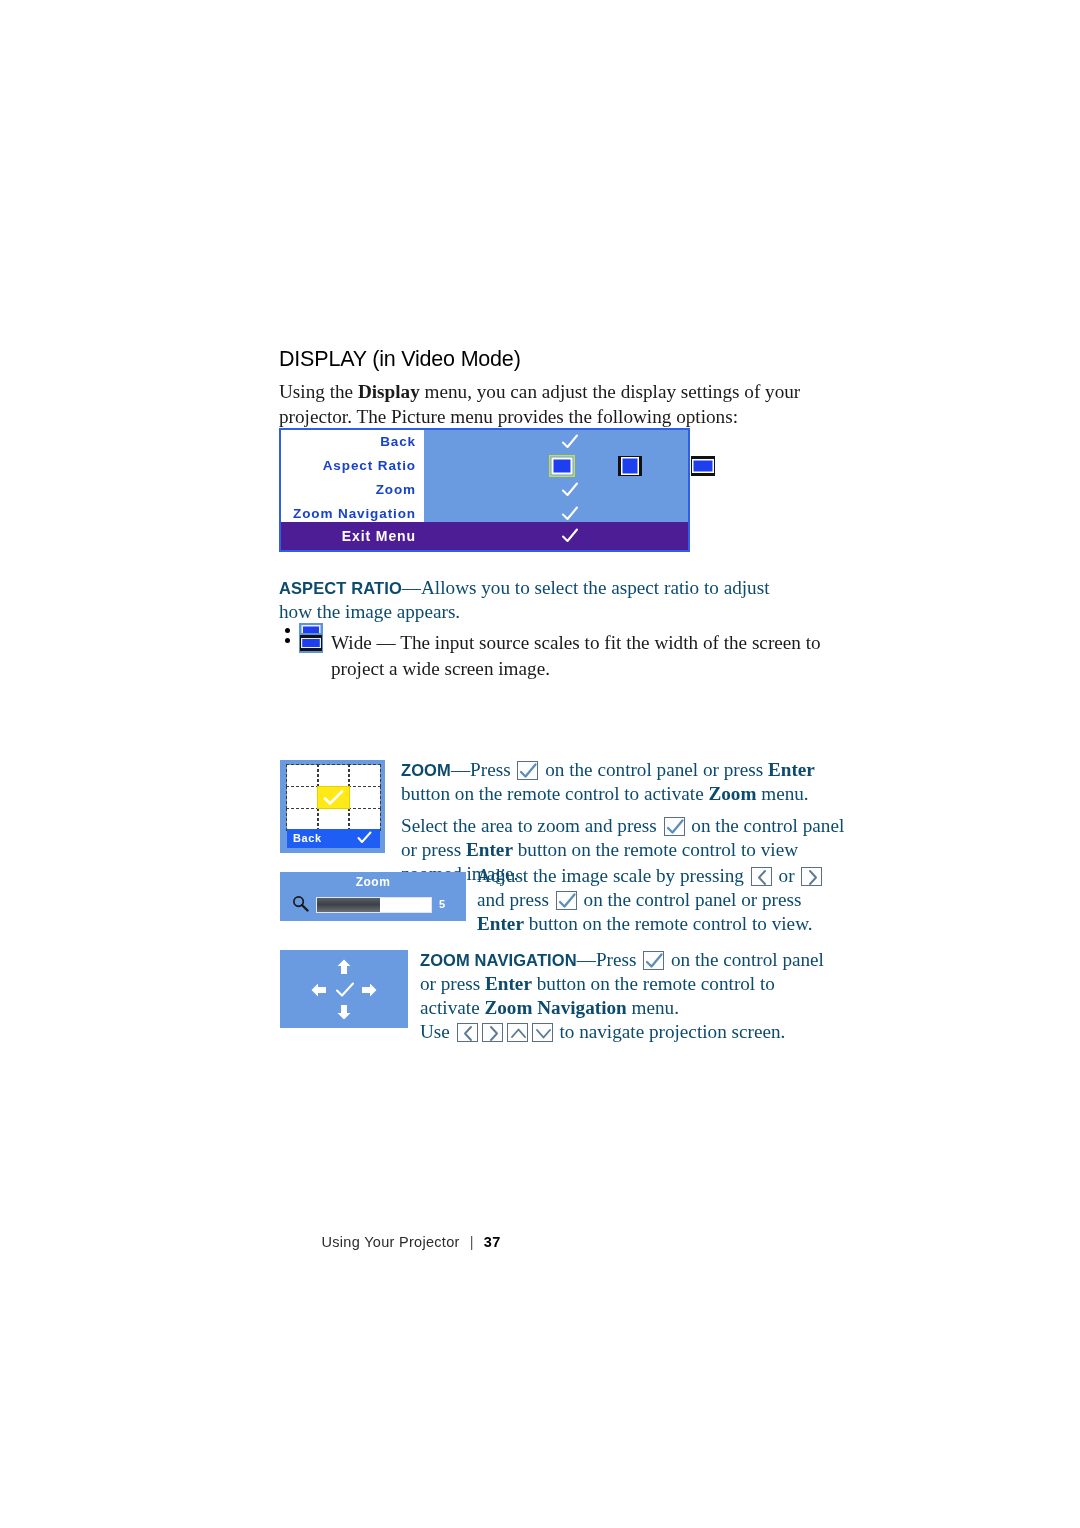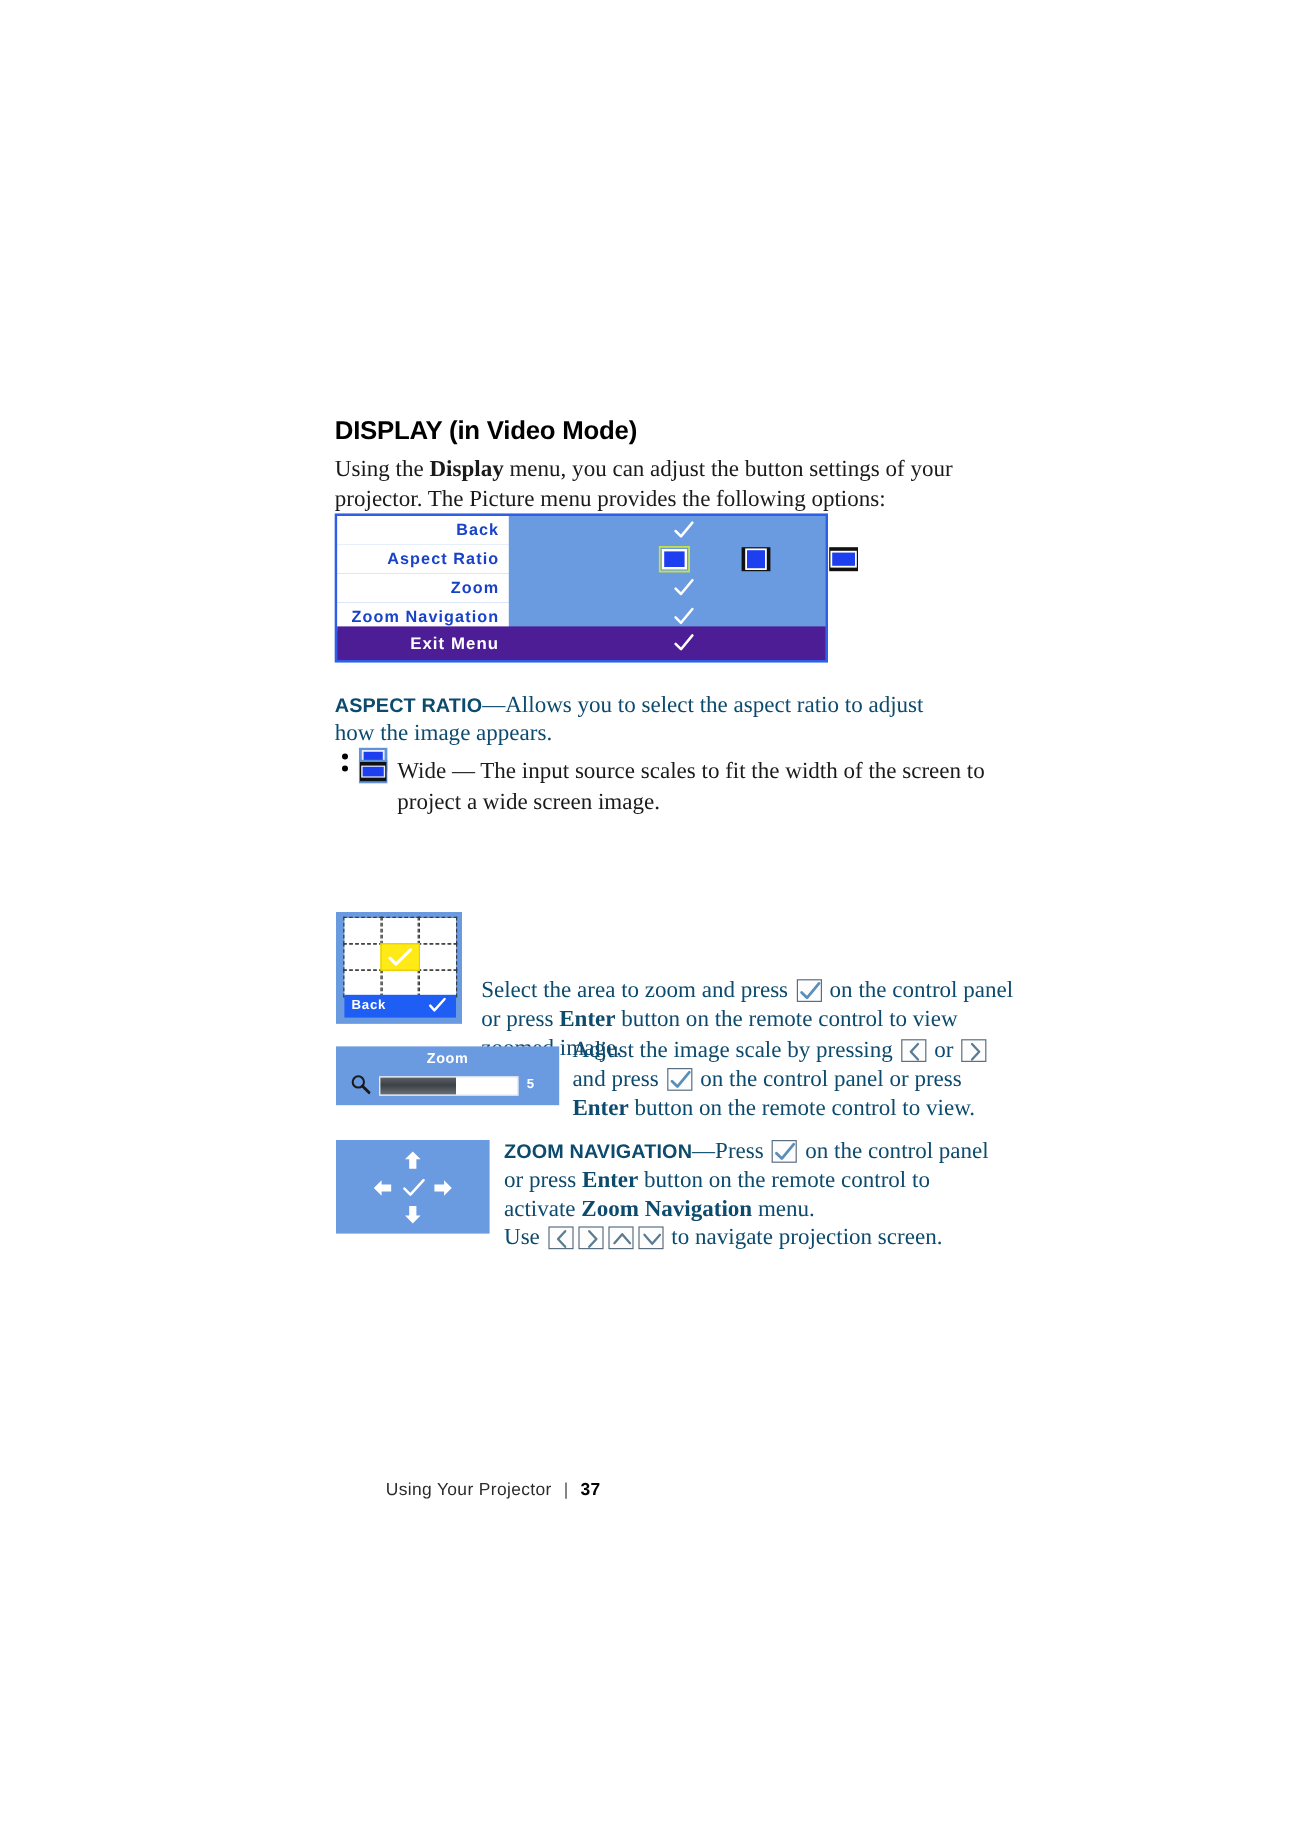--- a/index.html
+++ b/index.html
@@ -22,7 +22,7 @@
     left: 279px;
     top: 347px;
     font-family: "Liberation Sans", "DejaVu Sans", sans-serif;
-    font-weight: bold;
+    font-weight: normal;
     font-size: 21.5px;
     letter-spacing: -0.2px;
     color: #000;

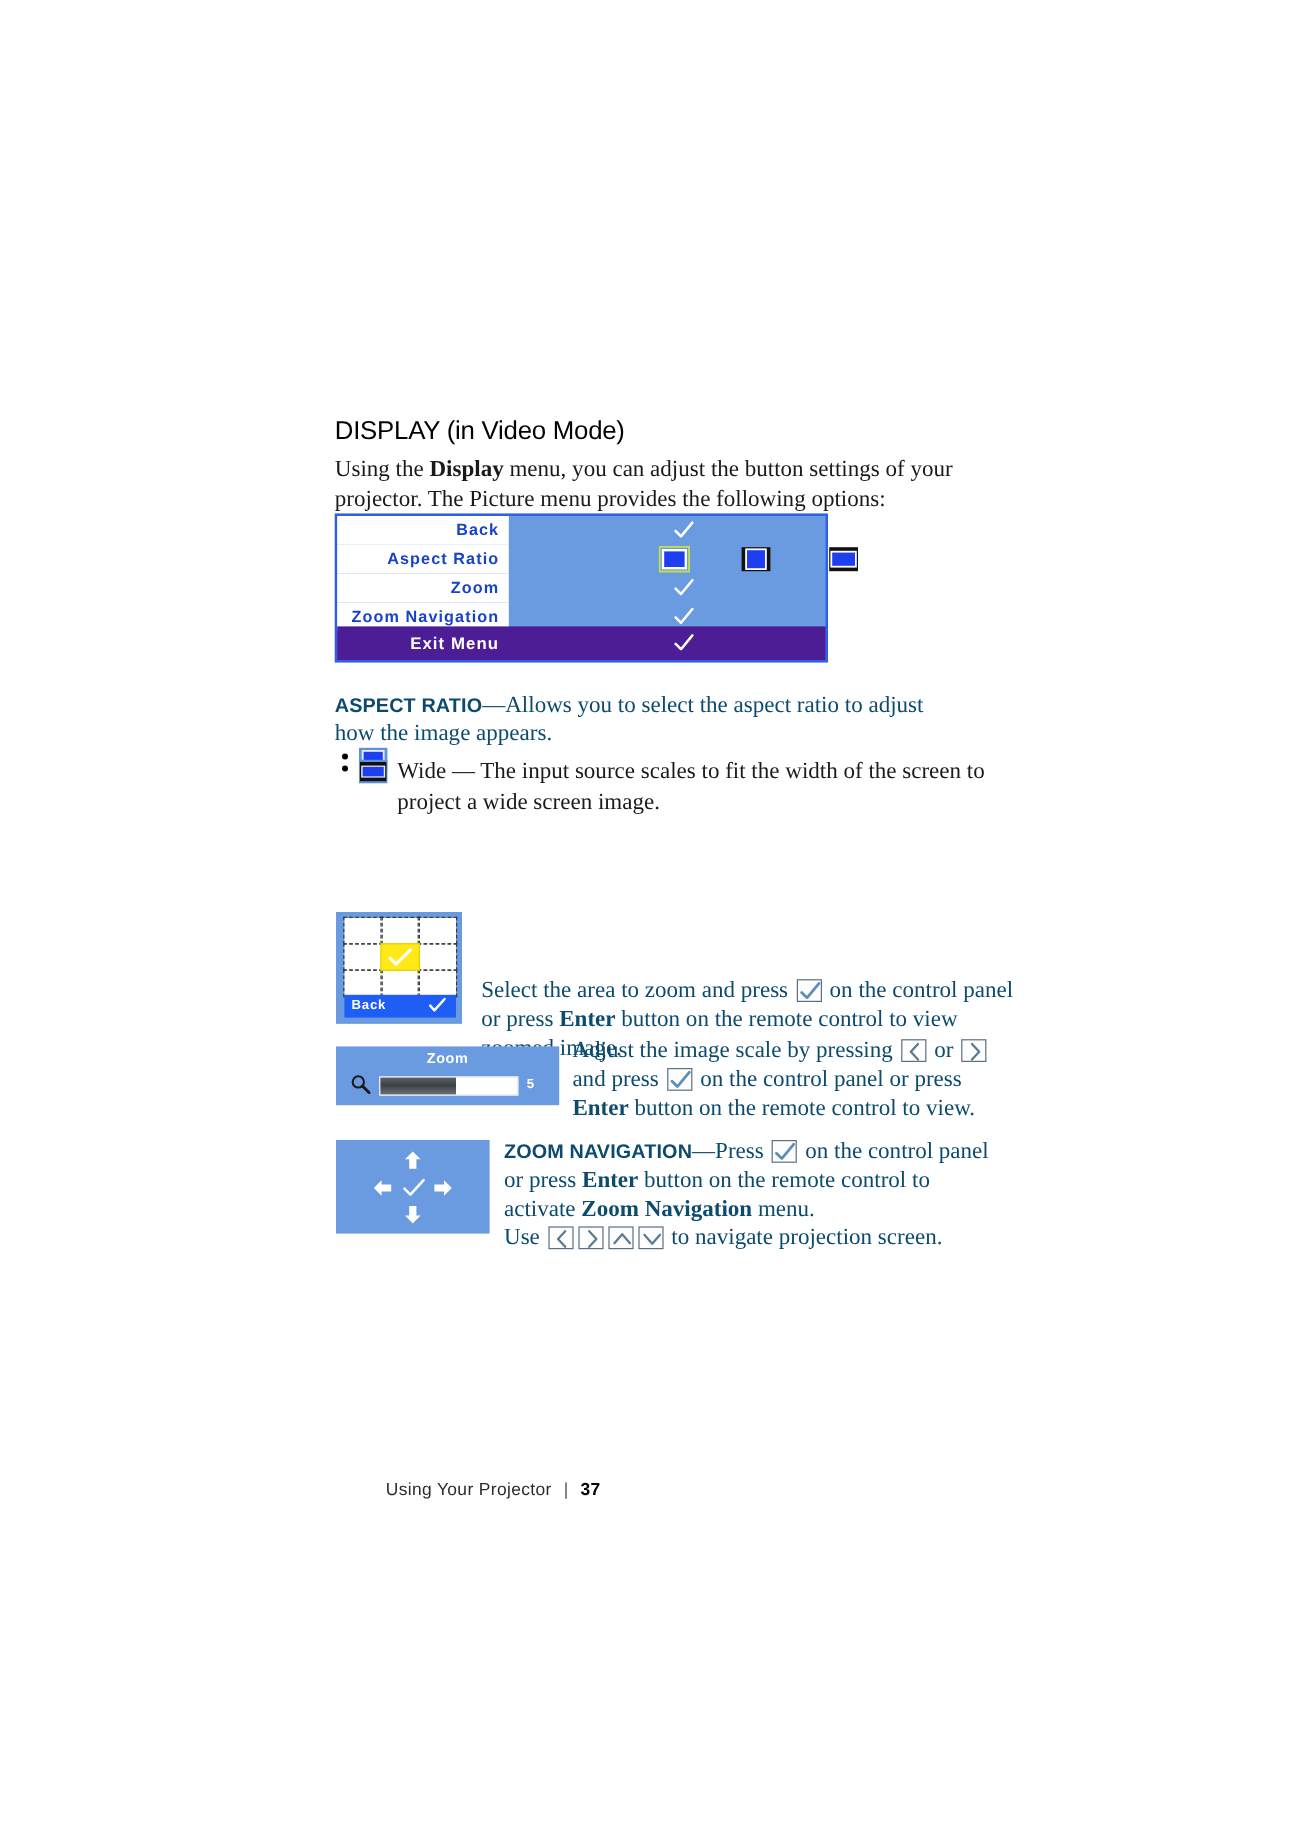--- a/index.html
+++ b/index.html
@@ -282,7 +282,7 @@
 
   <div class="h1">DISPLAY (in Video Mode)</div>
 
-  <div class="intro"><span>Using the </span><b>Display</b><span> menu, you can adjust the button settings of your projector. The Picture menu provides the following options:</span></div>
+  <div class="intro"><span>Using the </span><b>Display</b><span> menu, you can adjust the display settings of your projector. The Picture menu provides the following options:</span></div>
 
   <div class="osd">
     <div class="osd-rows">

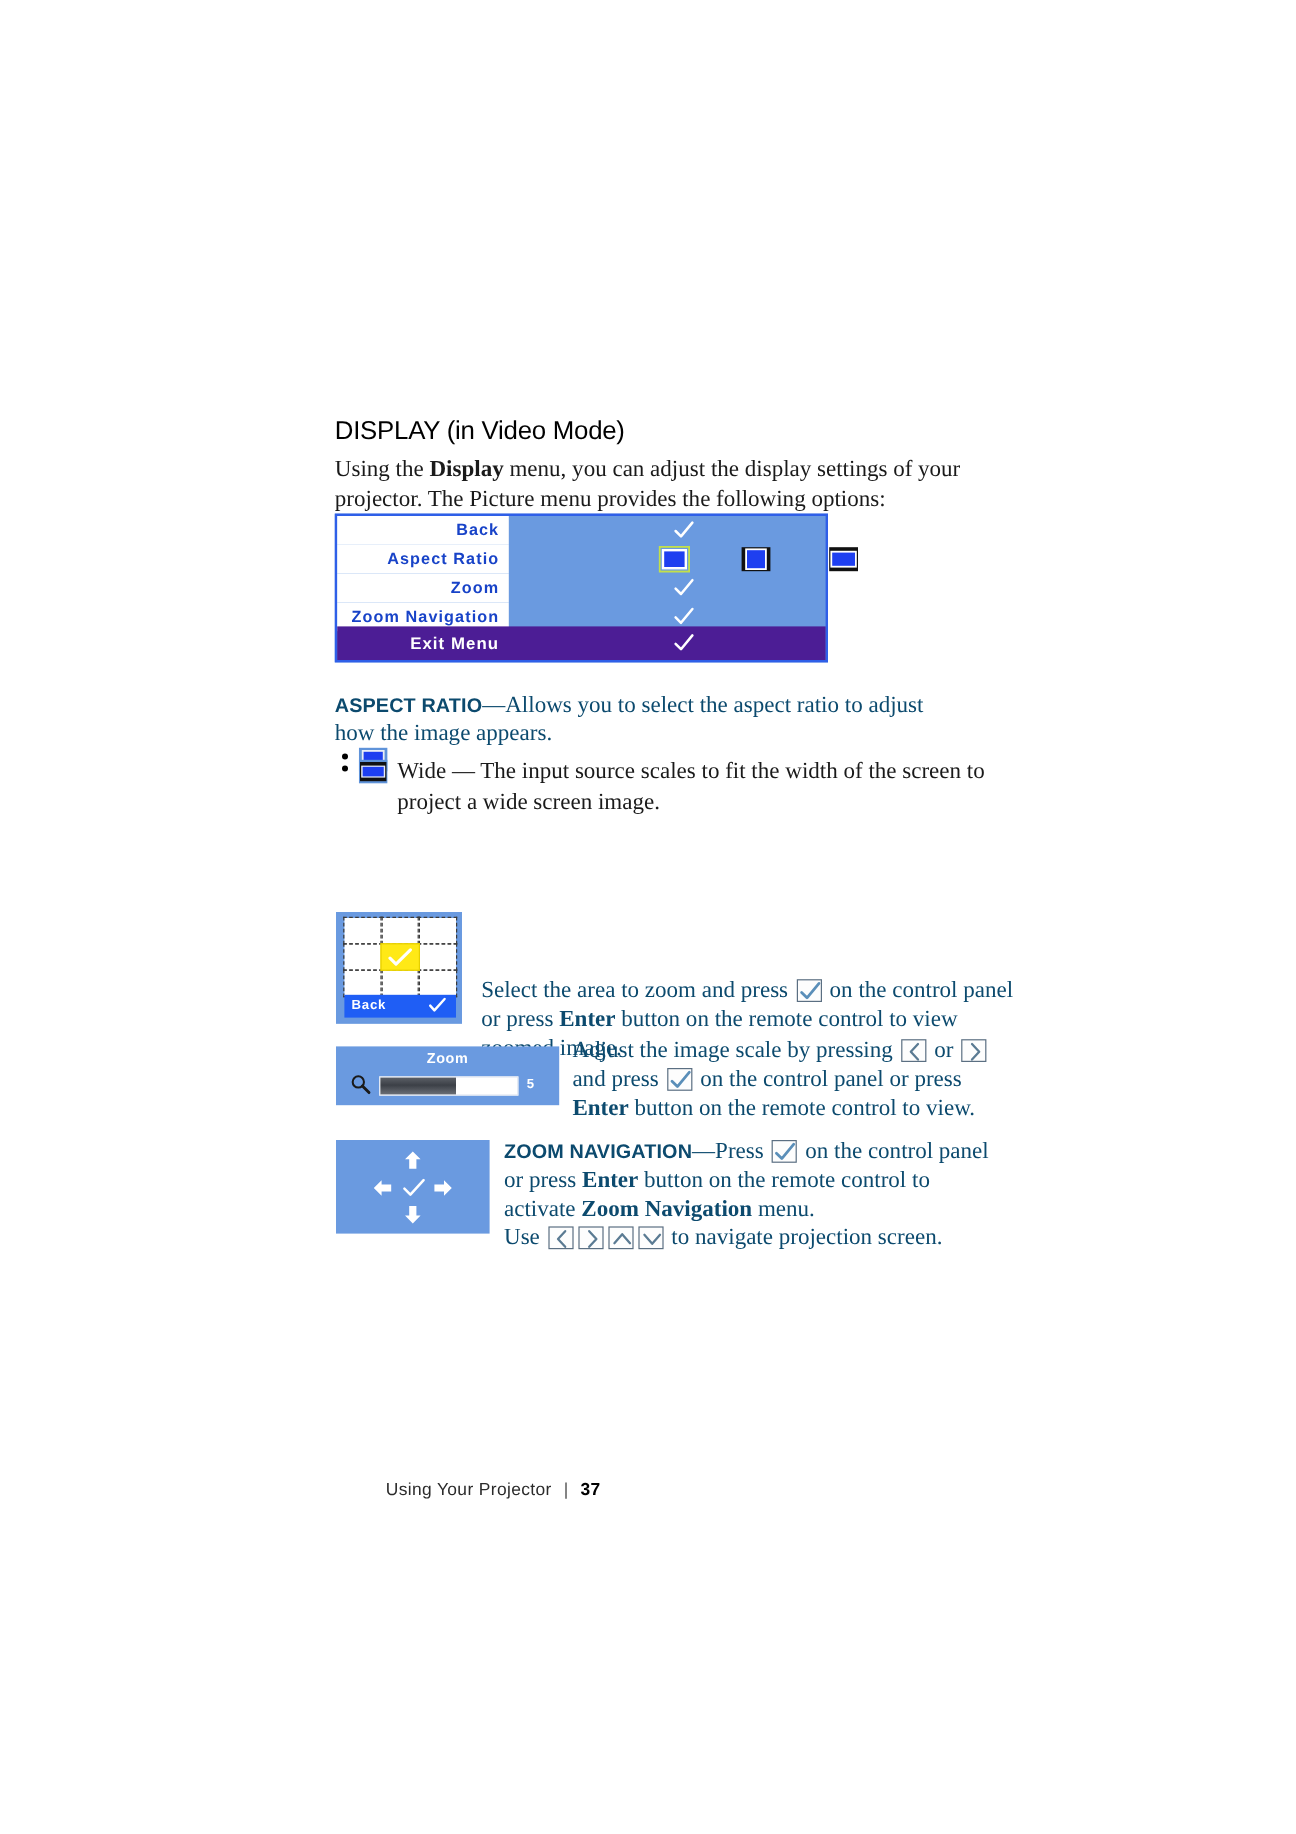--- a/index.html
+++ b/index.html
@@ -399,6 +399,9 @@
     </div>
   </div>
 
+  <div class="para" style="left:401px; top:758px; width:438px;"><span class="smallcaps">ZOOM</span><span>—Press </span><span class="key"><svg width="21" height="19" viewBox="0 0 21 19">
+          <path d="M3 10 L7.5 14.5 L17.5 2.5" fill="none" stroke="#5b8fb9" stroke-width="2.3" stroke-linecap="round" stroke-linejoin="round"></path>
+        </svg></span><span> on the control panel or press </span><b>Enter</b><span> button on the remote control to activate </span><b>Zoom</b><span> menu.</span></div>
 
   <div class="para" style="left:401px; top:814px; width:452px;"><span>Select the area to zoom and press </span><span class="key"><svg width="21" height="19" viewBox="0 0 21 19">
           <path d="M3 10 L7.5 14.5 L17.5 2.5" fill="none" stroke="#5b8fb9" stroke-width="2.3" stroke-linecap="round" stroke-linejoin="round"></path>

